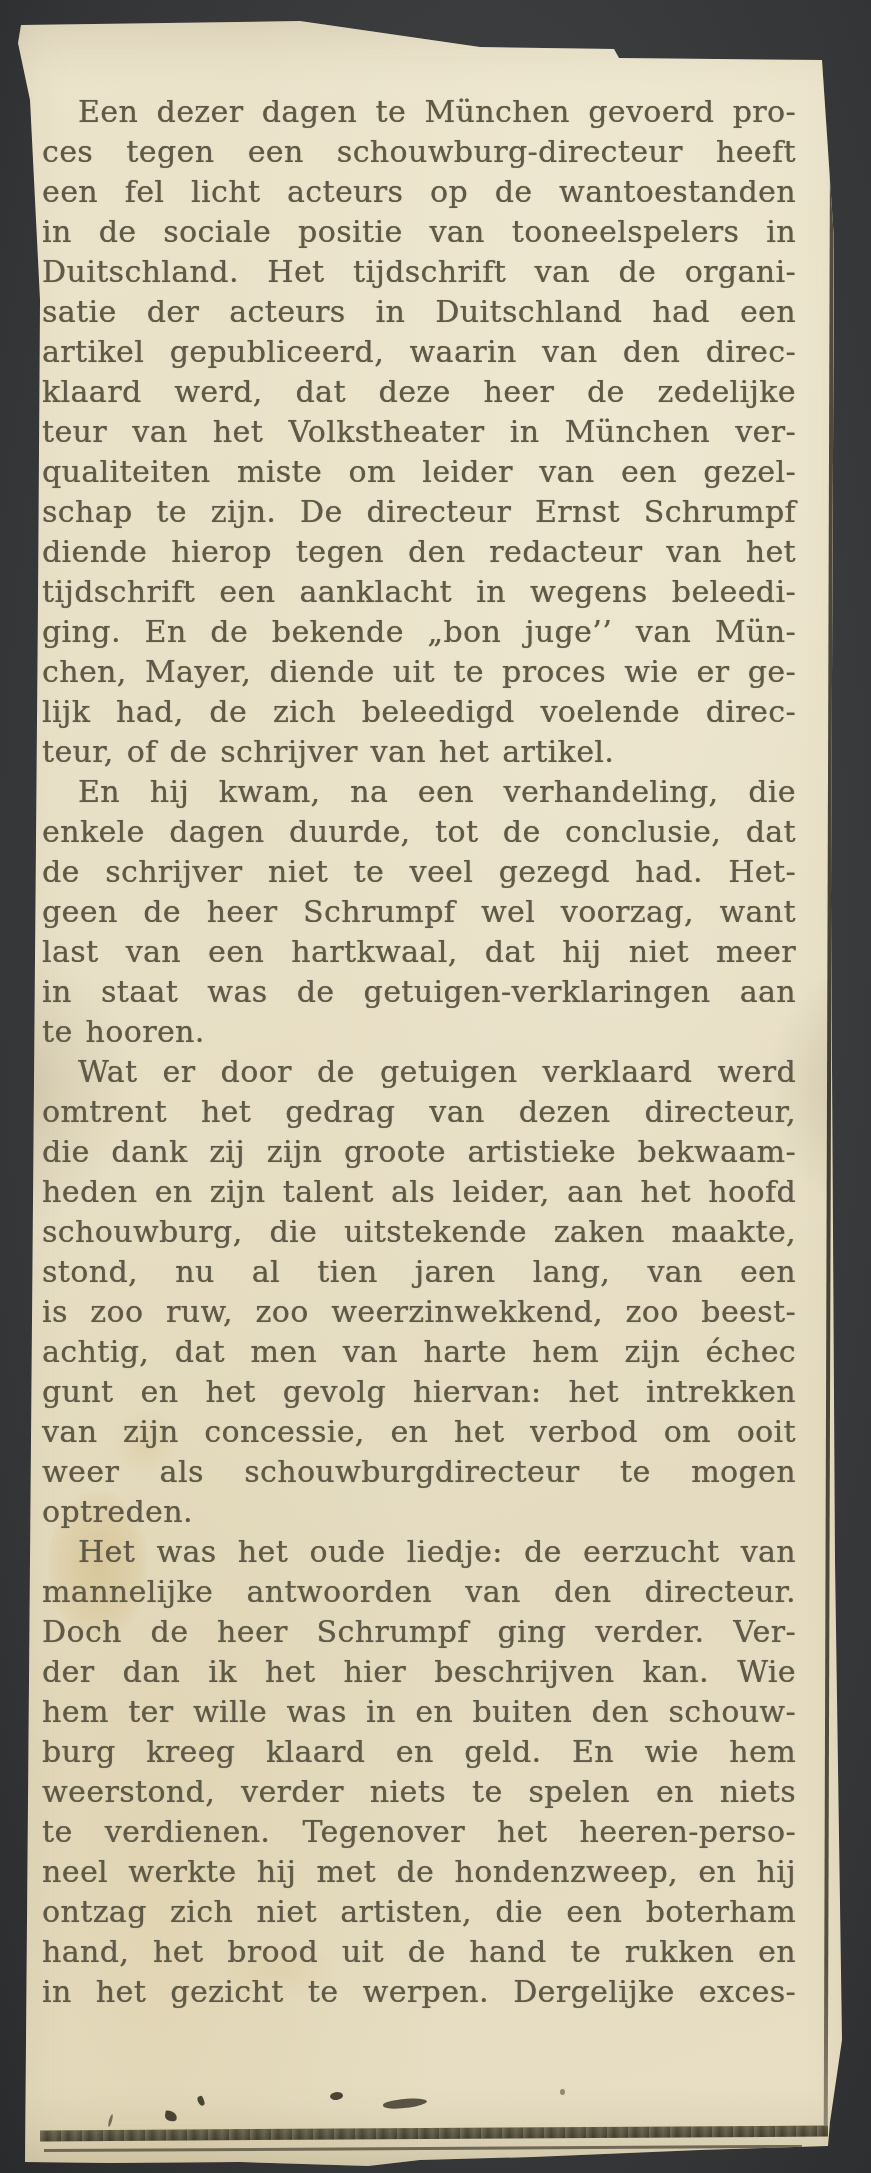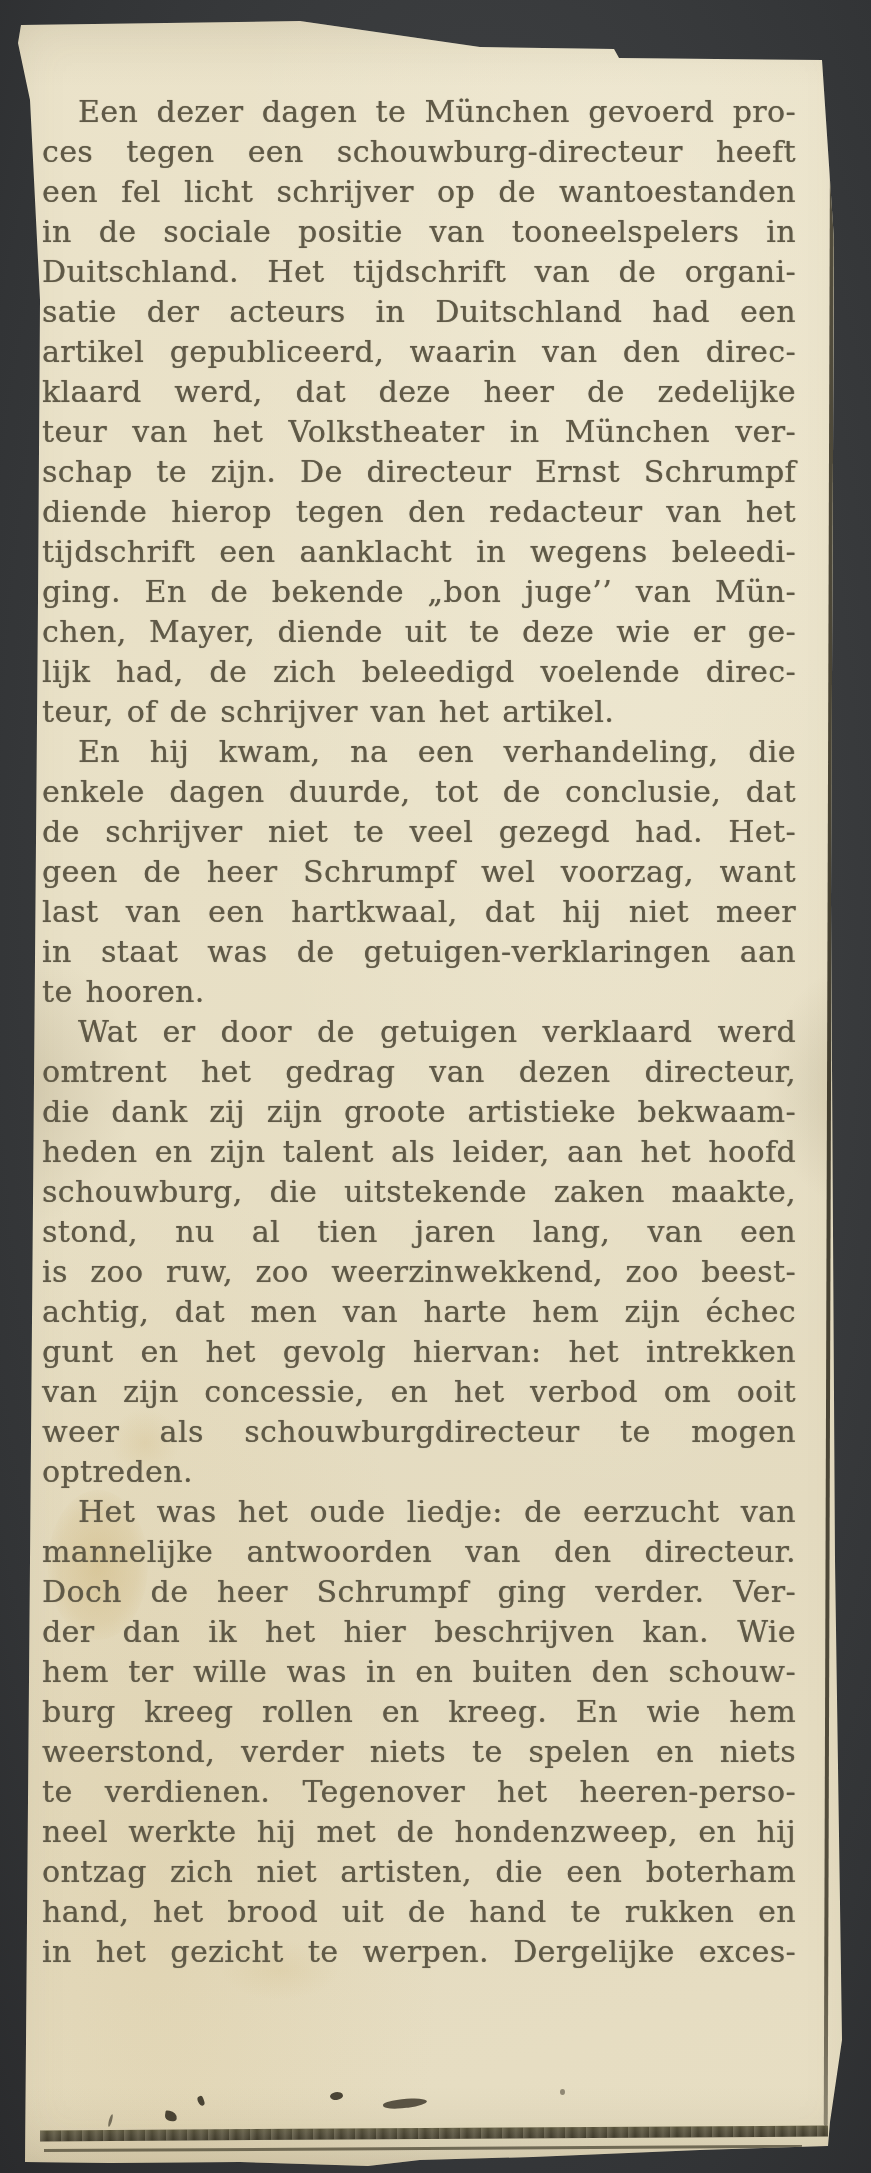--- a/index.html
+++ b/index.html
@@ -141,7 +141,7 @@
     <div class="article">
         <div class="line indent">Een dezer dagen te München gevoerd pro-</div>
         <div class="line">ces tegen een schouwburg-directeur heeft</div>
-        <div class="line">een fel licht schrijver op de wantoestanden</div>
+        <div class="line">een fel licht acteurs op de wantoestanden</div>
         <div class="line">in de sociale positie van tooneelspelers in</div>
         <div class="line">Duitschland. Het tijdschrift van de organi-</div>
         <div class="line">satie der acteurs in Duitschland had een</div>

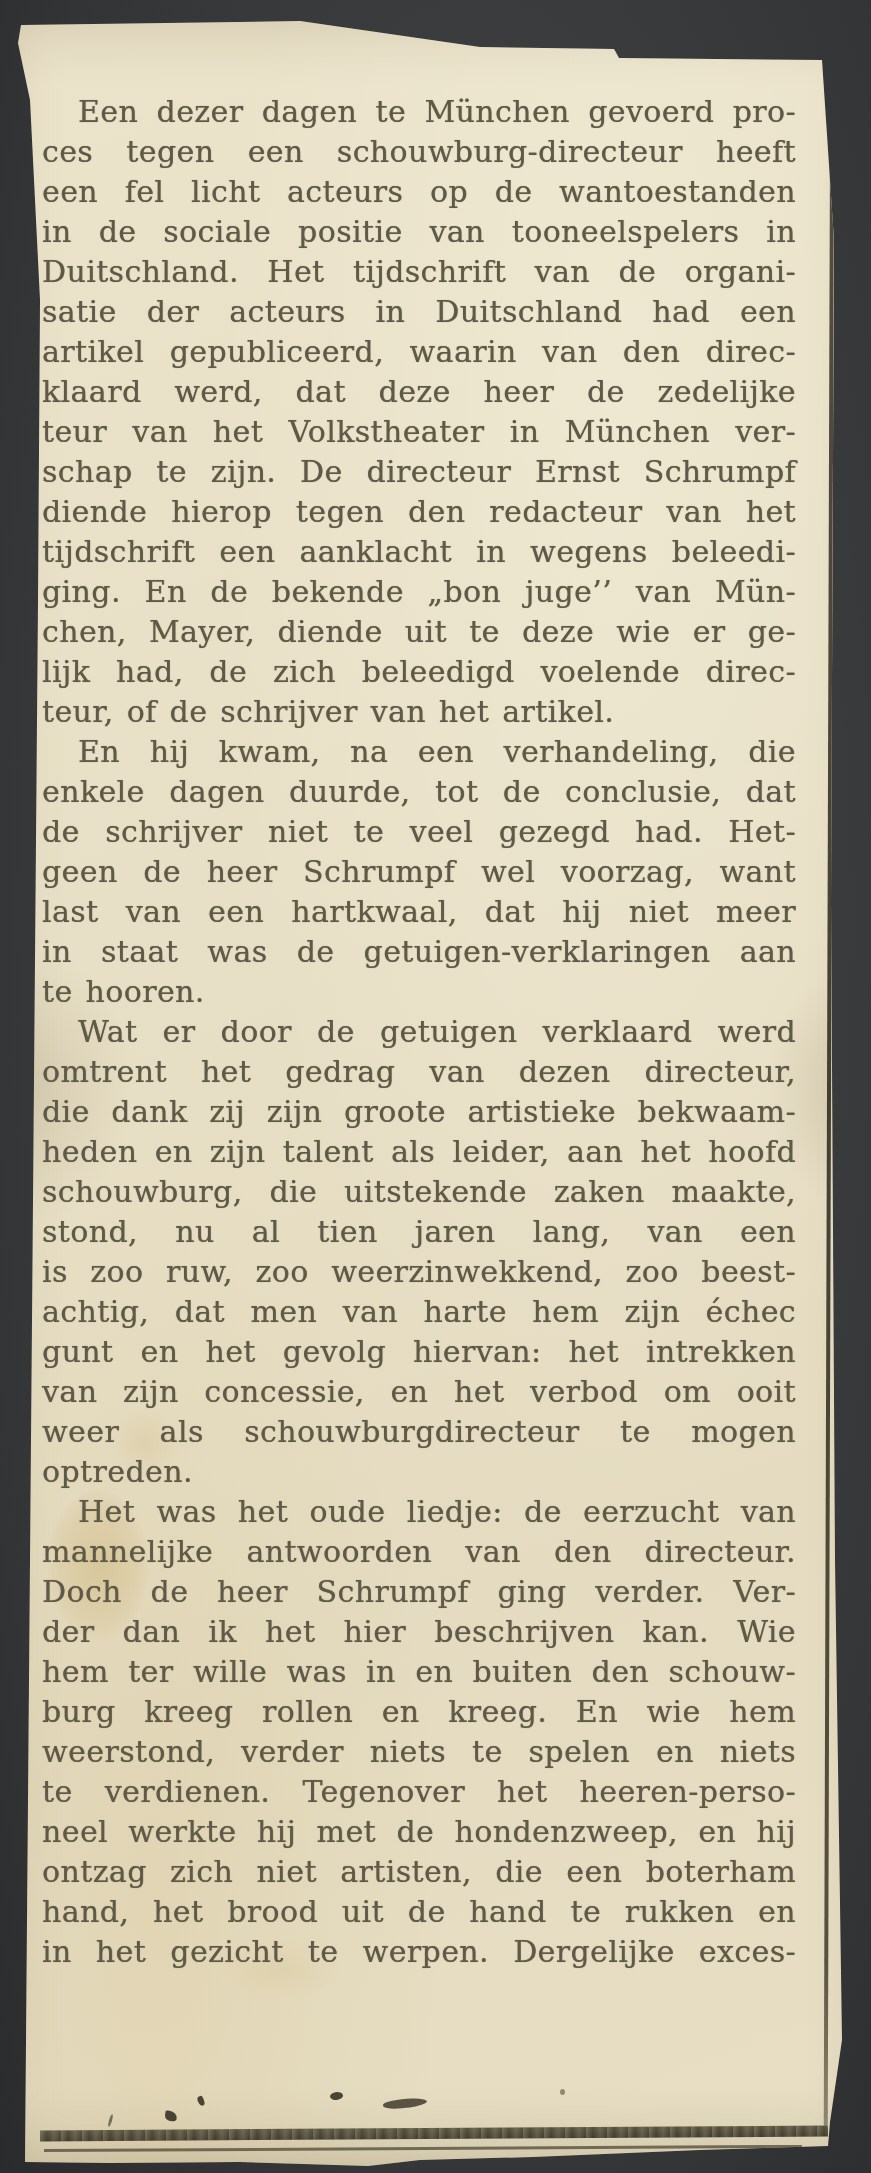--- a/index.html
+++ b/index.html
@@ -148,6 +148,7 @@
         <div class="line">artikel gepubliceerd, waarin van den direc-</div>
         <div class="line">klaard werd, dat deze heer de zedelijke</div>
         <div class="line">teur van het Volkstheater in München ver-</div>
+        <div class="line">qualiteiten miste om leider van een gezel-</div>
         <div class="line">schap te zijn. De directeur Ernst Schrumpf</div>
         <div class="line">diende hierop tegen den redacteur van het</div>
         <div class="line">tijdschrift een aanklacht in wegens beleedi-</div>

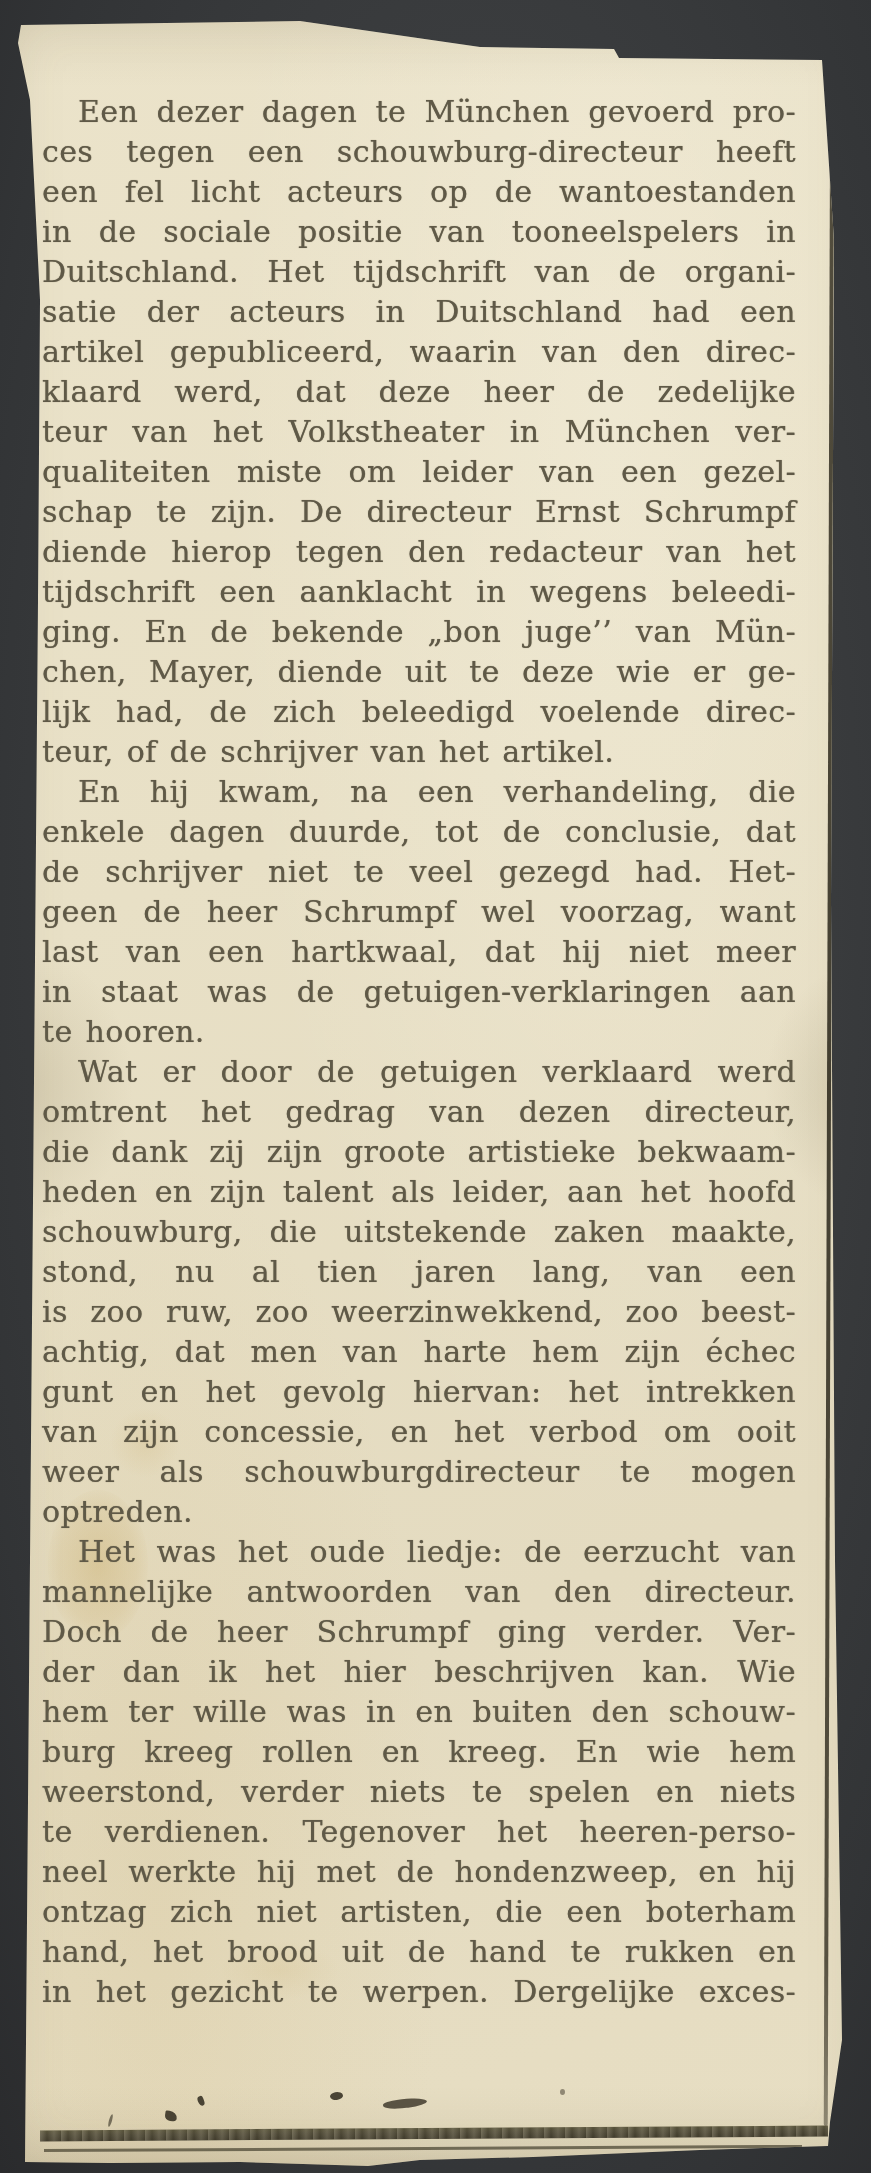--- a/index.html
+++ b/index.html
@@ -153,7 +153,7 @@
         <div class="line">diende hierop tegen den redacteur van het</div>
         <div class="line">tijdschrift een aanklacht in wegens beleedi-</div>
         <div class="line">ging. En de bekende „bon juge’’ van Mün-</div>
-        <div class="line">chen, Mayer, diende uit te deze wie er ge-</div>
+        <div class="line">chen, Mayer, diende uit te proces wie er ge-</div>
         <div class="line">lijk had, de zich beleedigd voelende direc-</div>
         <div class="line end">teur, of de schrijver van het artikel.</div>
         <div class="line indent">En hij kwam, na een verhandeling, die</div>

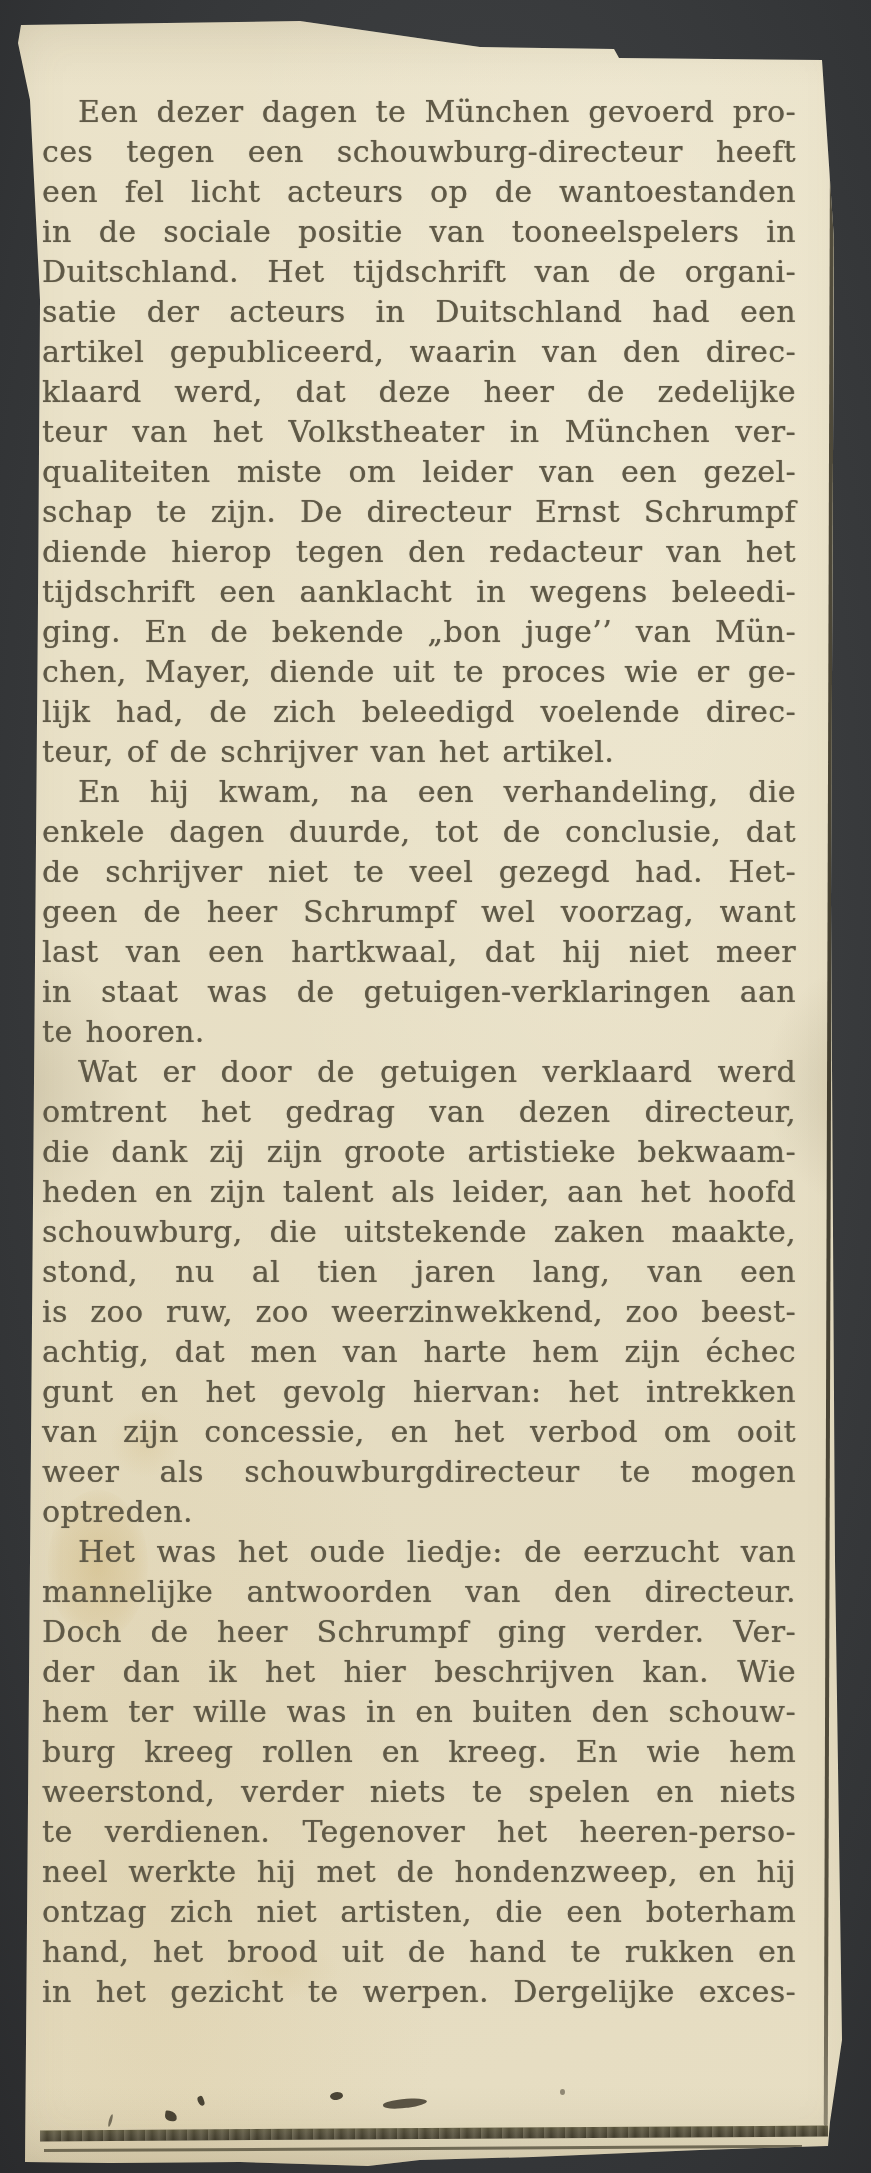--- a/index.html
+++ b/index.html
@@ -180,7 +180,7 @@
         <div class="line">Doch de heer Schrumpf ging verder. Ver-</div>
         <div class="line">der dan ik het hier beschrijven kan. Wie</div>
         <div class="line">hem ter wille was in en buiten den schouw-</div>
-        <div class="line">burg kreeg rollen en kreeg. En wie hem</div>
+        <div class="line">burg kreeg klaard en geld. En wie hem</div>
         <div class="line">weerstond, verder niets te spelen en niets</div>
         <div class="line">te verdienen. Tegenover het heeren-perso-</div>
         <div class="line">neel werkte hij met de hondenzweep, en hij</div>

